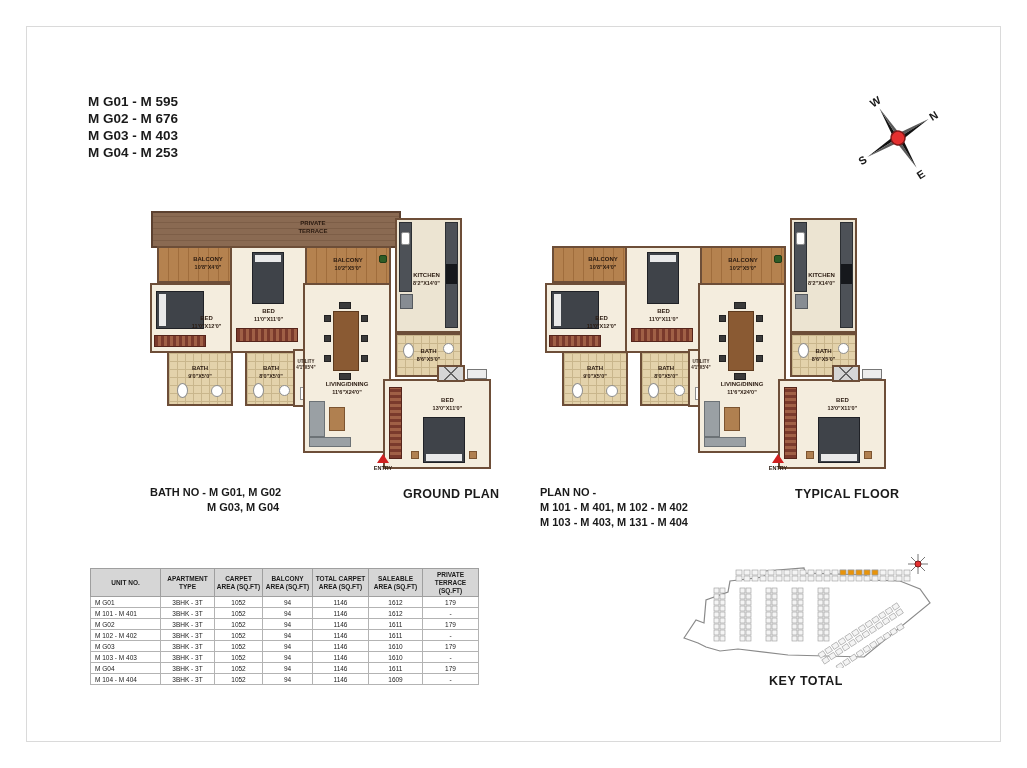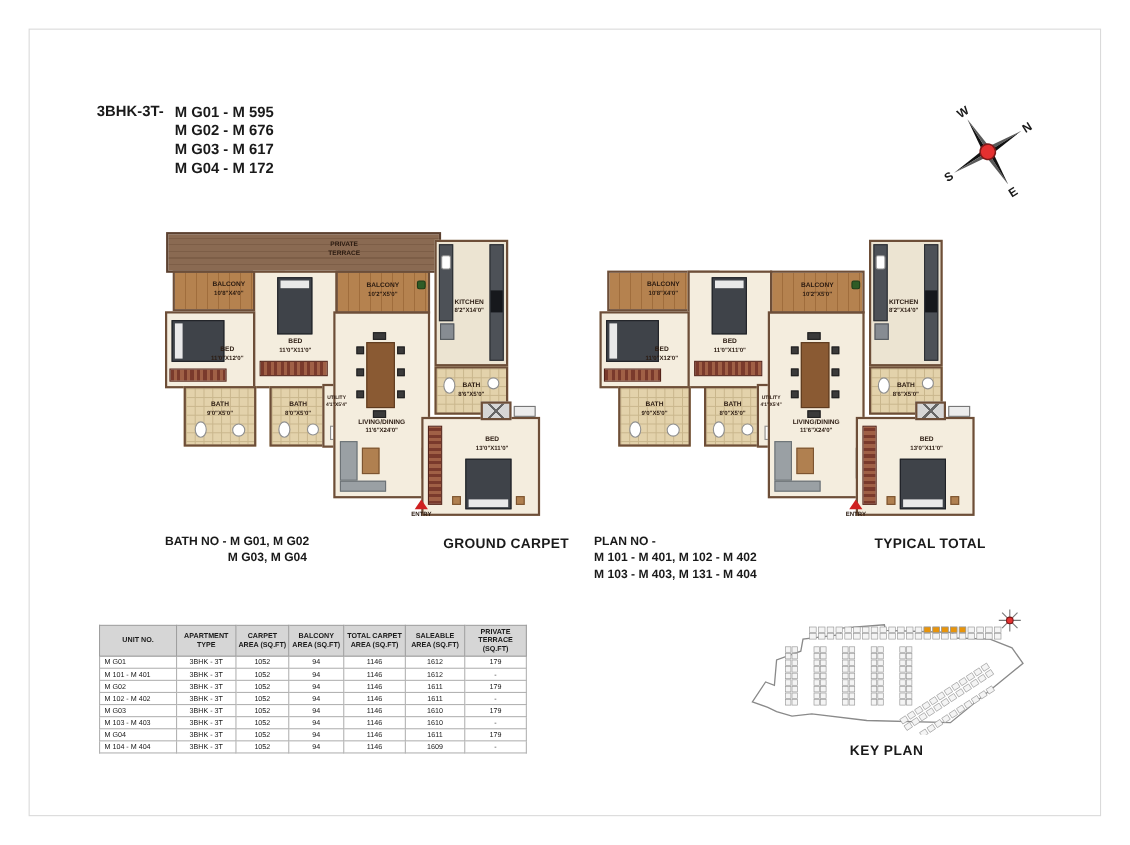--- a/index.html
+++ b/index.html
@@ -70,7 +70,6 @@
 <div class="page-border"></div>
 
 <div class="title-block">
-  <div>3BHK-3T-</div>
   <div class="lines">
     <div>M G01 - M 595</div>
     <div>M G02 - M 676</div>

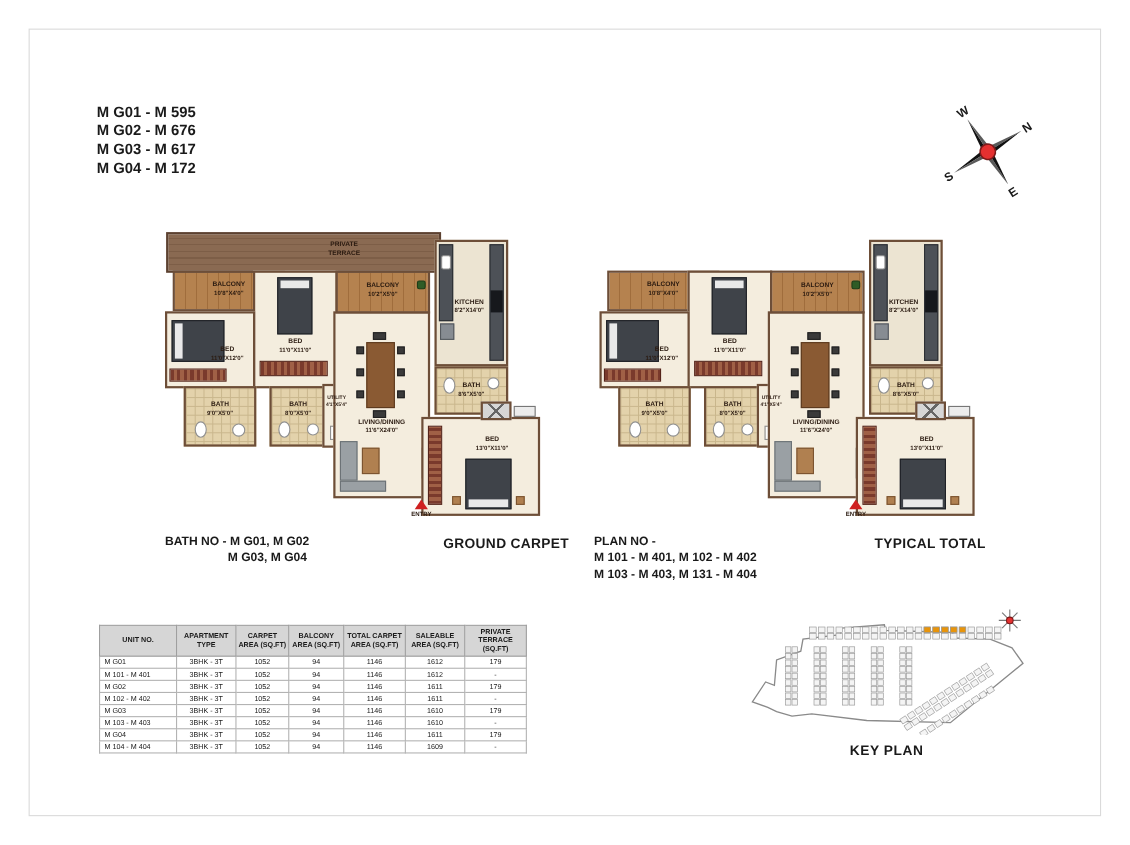--- a/index.html
+++ b/index.html
@@ -73,7 +73,7 @@
   <div class="lines">
     <div>M G01 - M 595</div>
     <div>M G02 - M 676</div>
-    <div>M G03 - M 617</div>
+    <div>M G03 - M 403</div>
     <div>M G04 - M 172</div>
   </div>
 </div>

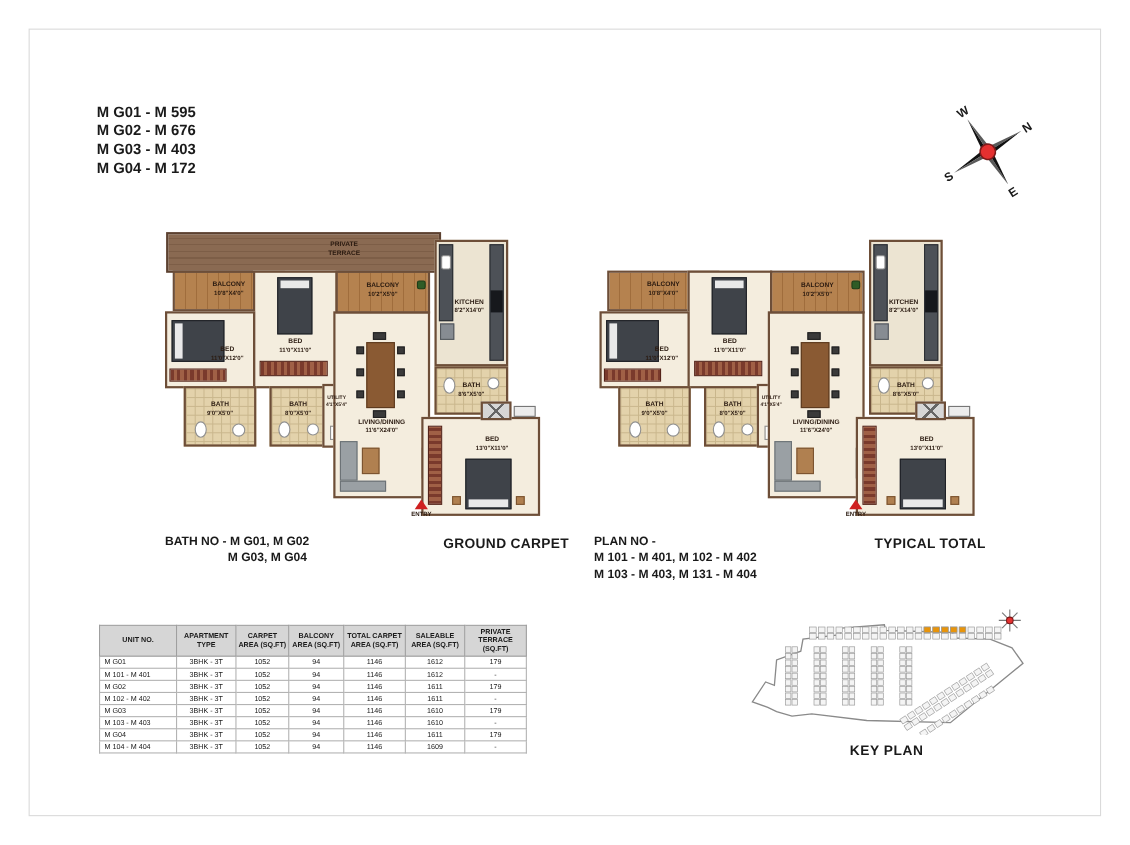--- a/index.html
+++ b/index.html
@@ -74,7 +74,7 @@
     <div>M G01 - M 595</div>
     <div>M G02 - M 676</div>
     <div>M G03 - M 403</div>
-    <div>M G04 - M 172</div>
+    <div>M G04 - M 253</div>
   </div>
 </div>
 

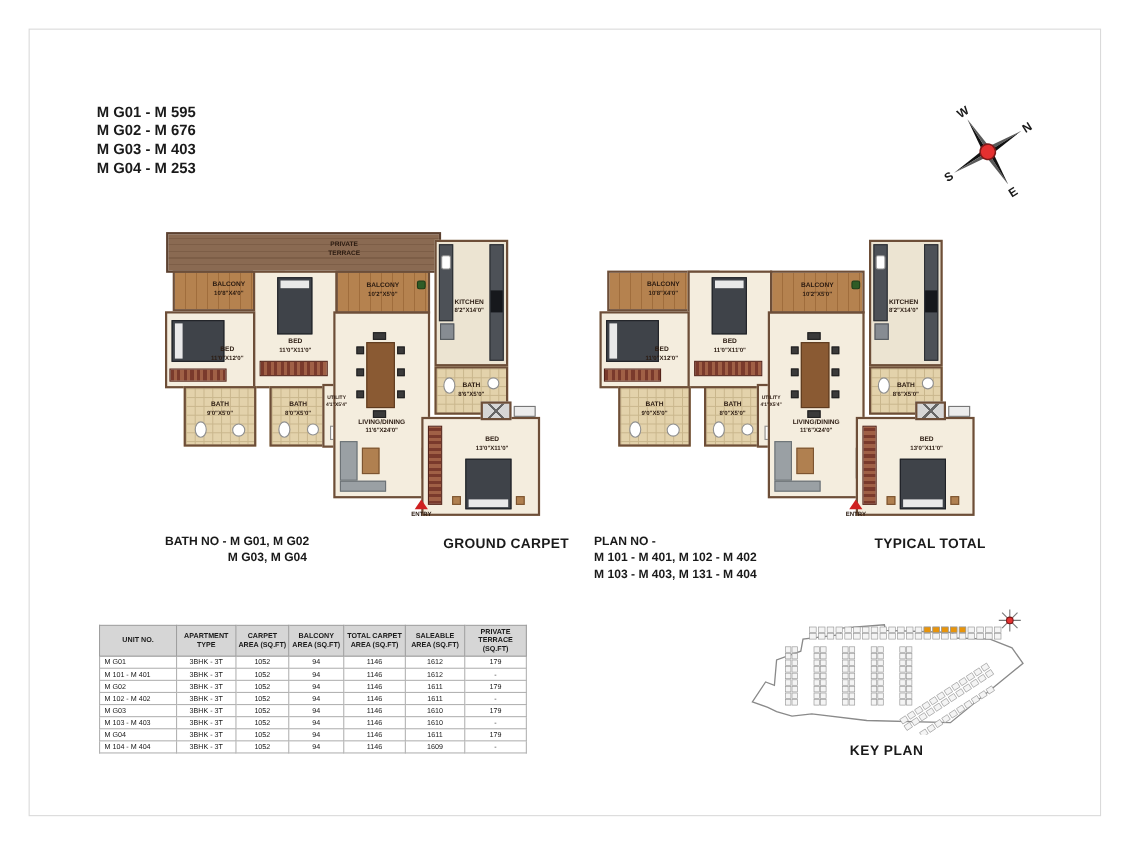--- a/index.html
+++ b/index.html
@@ -362,7 +362,7 @@
   <div>BATH NO - M G01, M G02</div>
   <div class="indent">M G03, M G04</div>
 </div>
-<div class="floor-title" style="left:403px;top:487px">GROUND CARPET</div>
+<div class="floor-title" style="left:403px;top:487px">GROUND PLAN</div>
 
 <div class="unit-label" style="left:540px;top:485px">
   <div>PLAN NO -</div>

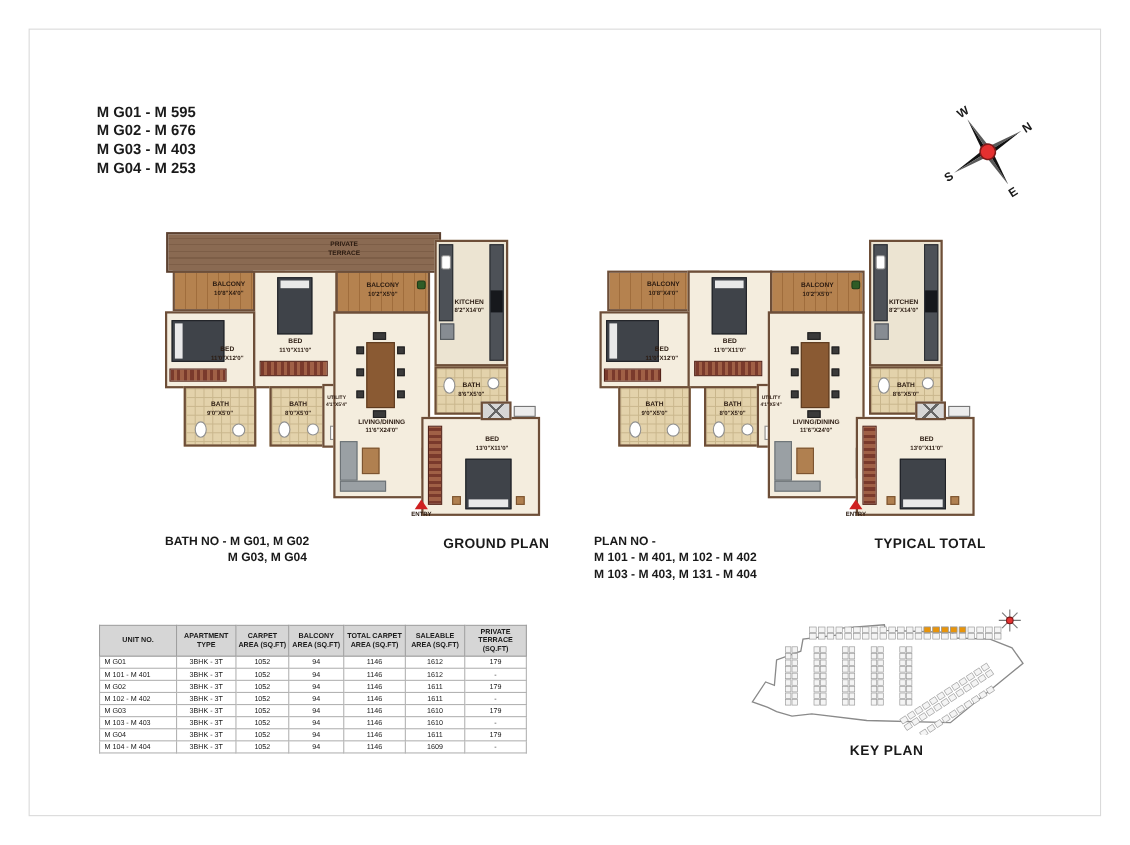--- a/index.html
+++ b/index.html
@@ -369,7 +369,7 @@
   <div>M 101 - M 401, M 102 - M 402</div>
   <div>M 103 - M 403, M 131 - M 404</div>
 </div>
-<div class="floor-title" style="left:795px;top:487px">TYPICAL TOTAL</div>
+<div class="floor-title" style="left:795px;top:487px">TYPICAL FLOOR</div>
 
 <table class="area-table">
   <colgroup>

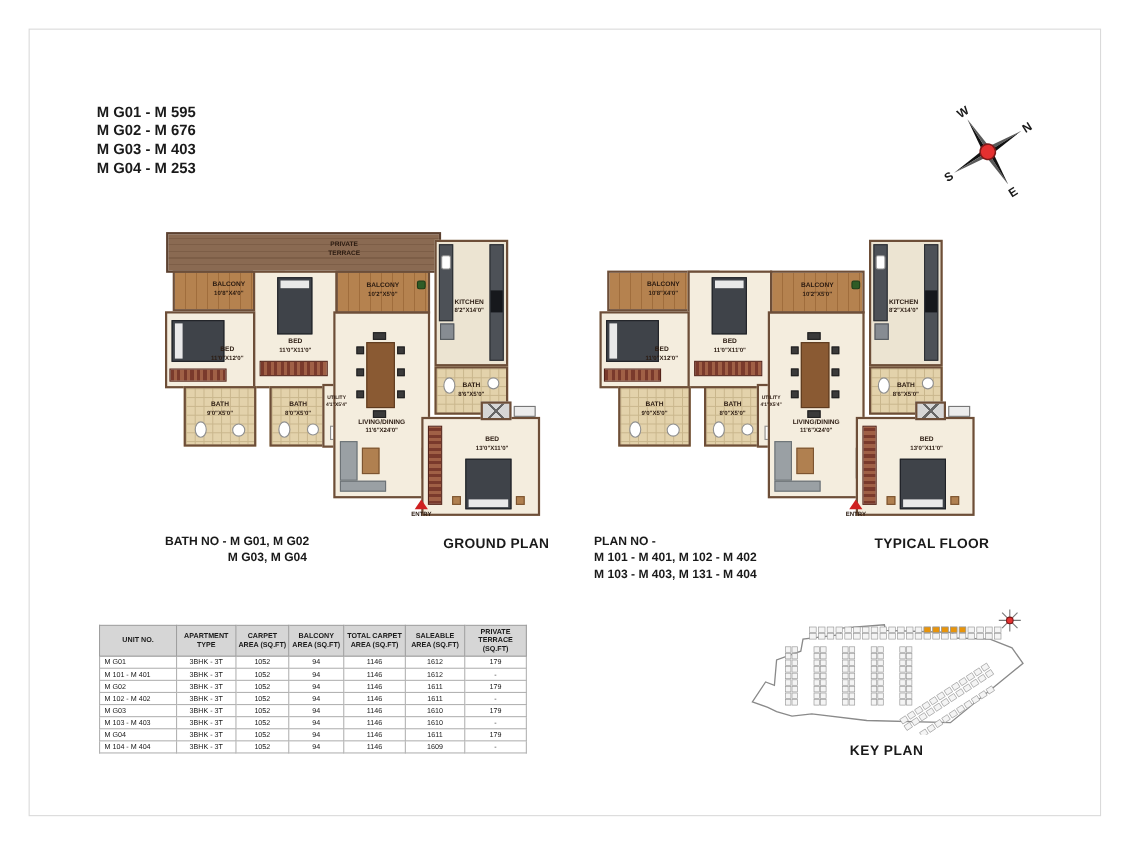--- a/index.html
+++ b/index.html
@@ -658,7 +658,7 @@
     </g>
     <circle cx="248" cy="14" r="3" fill="#e53030" stroke="#7d1a1a"></circle>
   </svg>
-  <div class="key-plan-label">KEY PLAN</div>
+  <div class="key-plan-label">KEY TOTAL</div>
 </div>
 
 </body></html>

